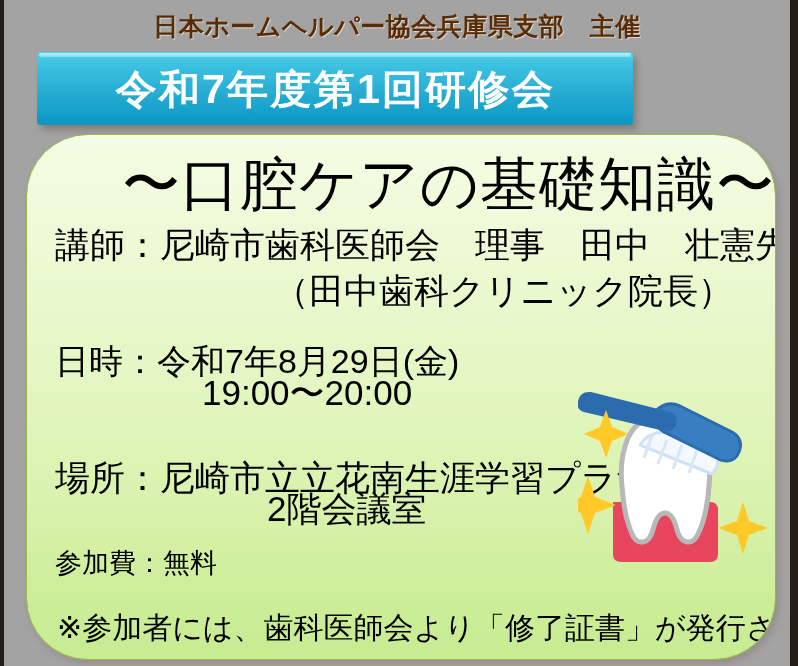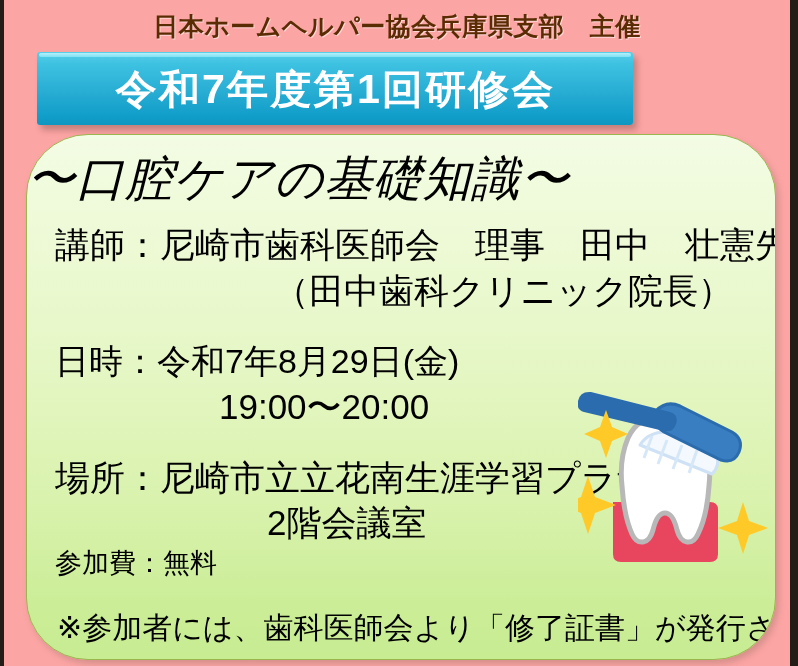--- a/index.html
+++ b/index.html
@@ -20,7 +20,7 @@
     position: relative;
     width: 798px;
     height: 666px;
-    background: #fca5a5;          
+    background: #a3a3a3;          
     box-sizing: border-box;
     border-left: 4px solid #231c17;
     border-right: 8px solid #231c17;

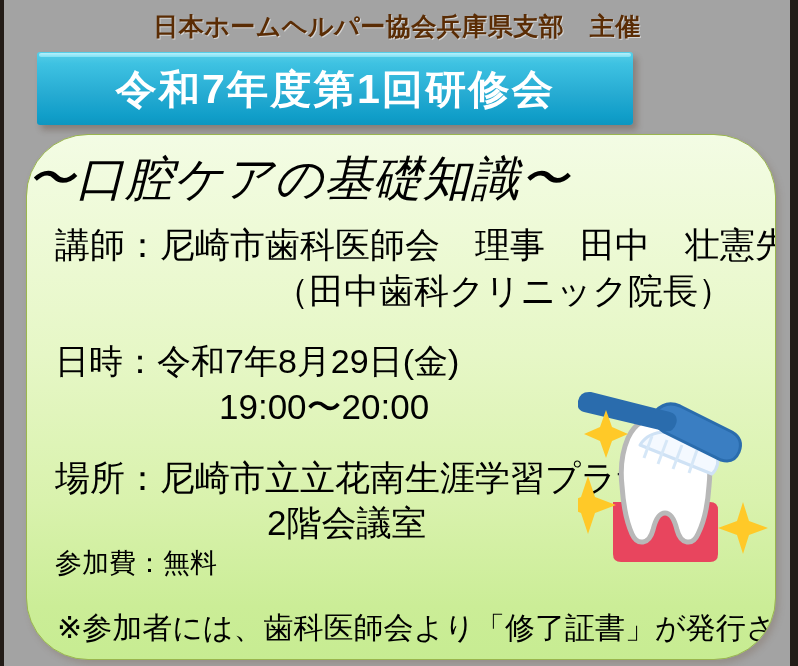--- a/index.html
+++ b/index.html
@@ -113,11 +113,10 @@
   #headline {
     left: 0; right: 0;
     top: 20px;
-    text-align: left;
-    font-size: 48px;
+    text-align: right;
+    font-size: 58px;
     letter-spacing: 1px;
     font-weight: normal;
-    font-style: italic;
   }
   #lecturer-1 {
     left: 28px;

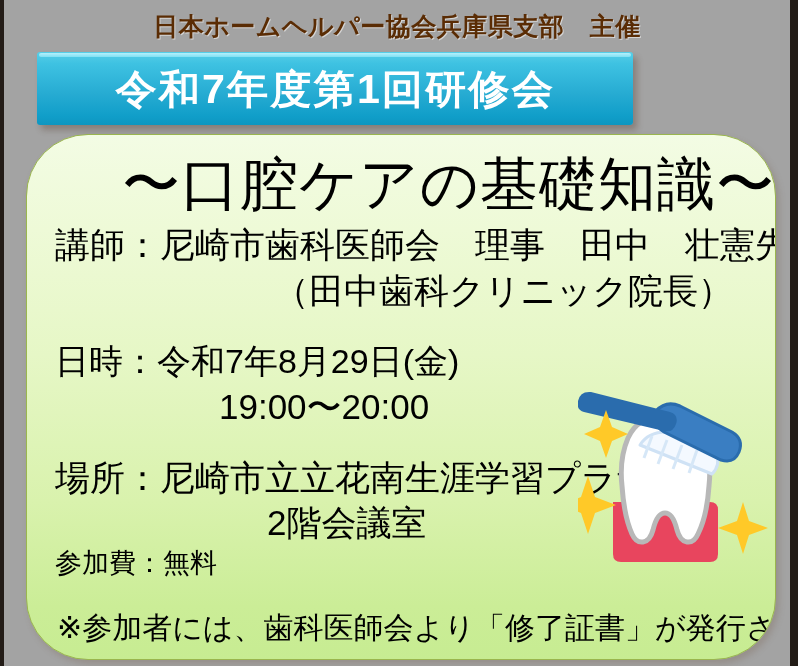--- a/index.html
+++ b/index.html
@@ -136,9 +136,8 @@
   }
   #datetime-2 {
     left: 175px;
-    top: 254px;
-    font-size: 35px;
-    margin-left: 17px;
+    top: 240px;
+    font-size: 35px;
   }
   #venue-1 {
     left: 28px;

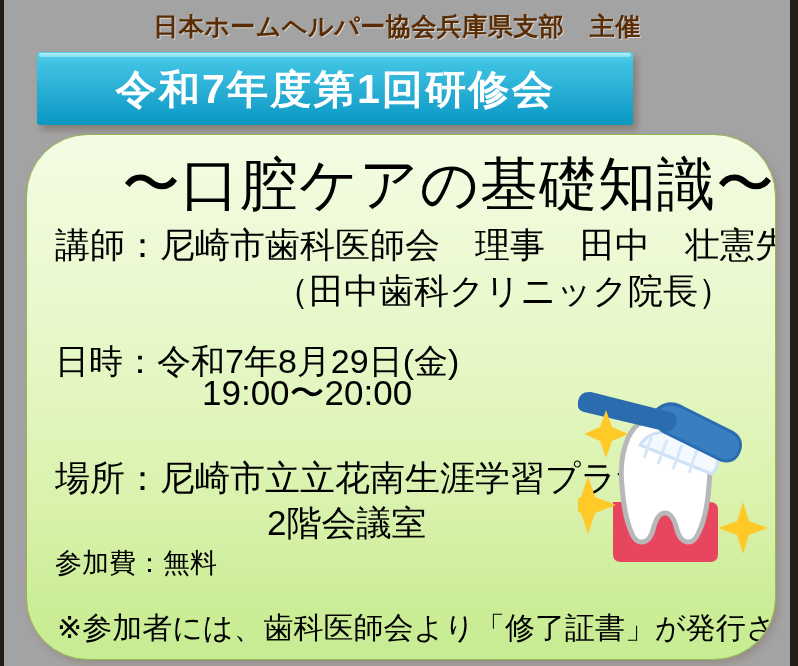--- a/index.html
+++ b/index.html
@@ -146,7 +146,7 @@
   }
   #venue-2 {
     left: 240px;
-    top: 370px;
+    top: 356px;
     font-size: 35px;
     text-align: right;
   }

